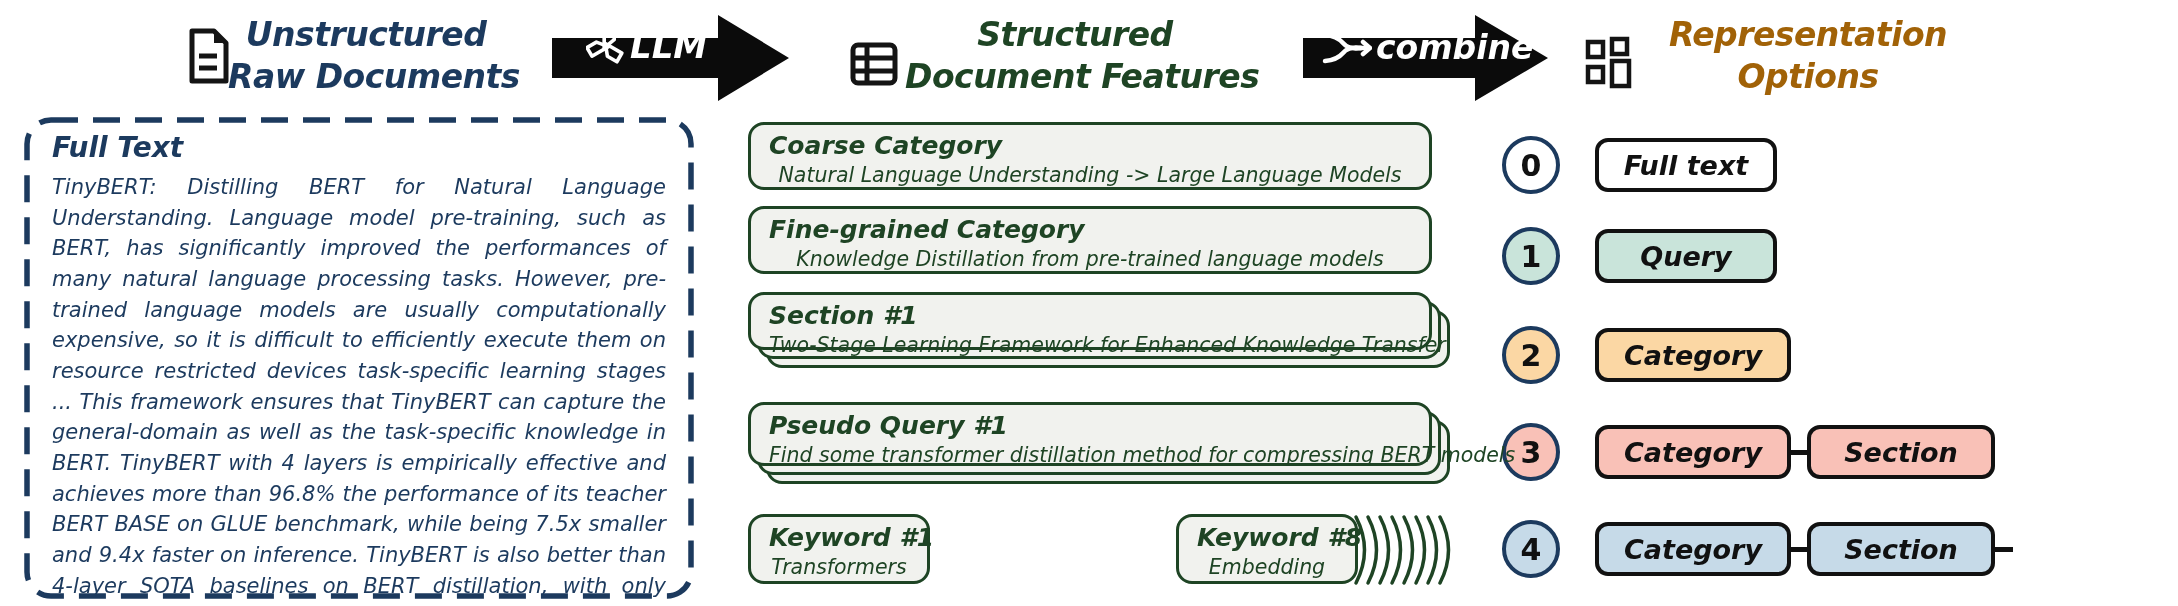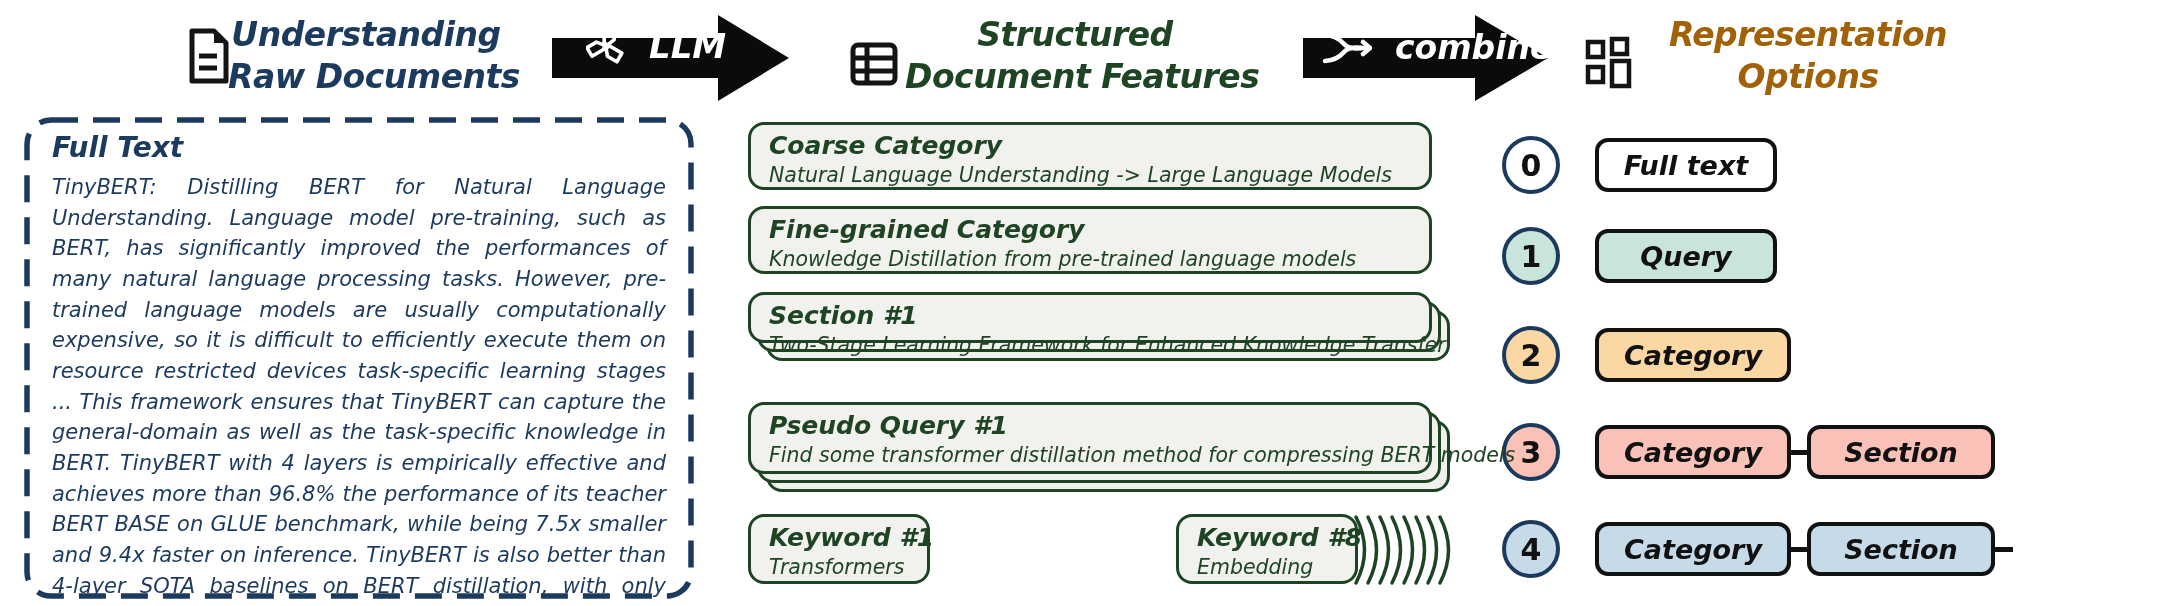--- a/index.html
+++ b/index.html
@@ -62,7 +62,7 @@
     <line x1="13" y1="40" x2="31" y2="40" stroke="#141414" stroke-width="5"></line>
   </svg>
   <div class="hdr-text hdr-navy" style="left:228px;top:14px;width:276px;">
-    <div>Understanding</div>
+    <div>Unstructured</div>
     <div>Raw Documents</div>
   </div>
 

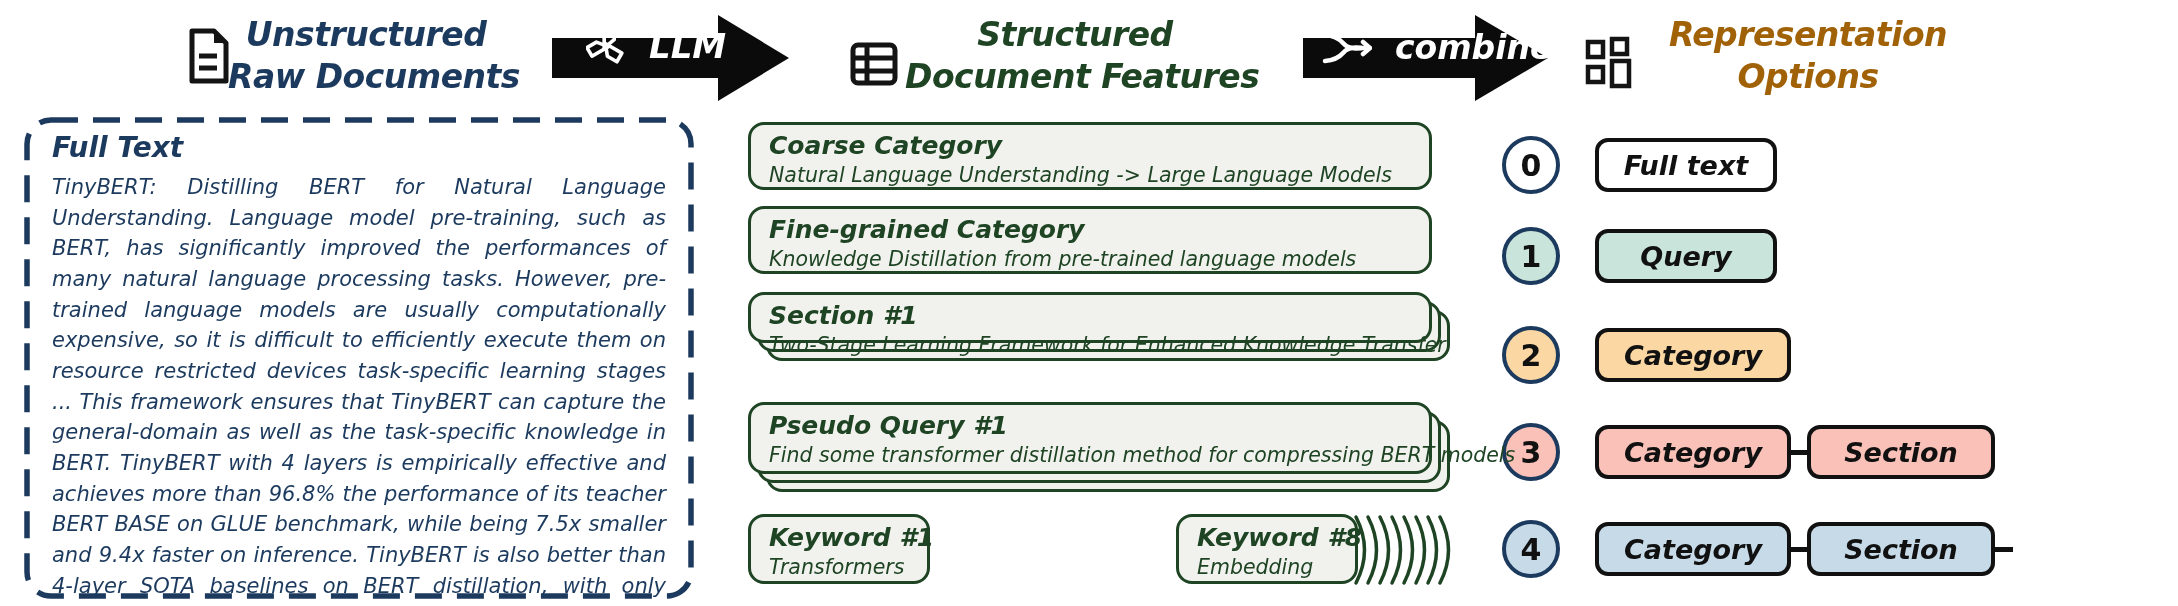--- a/index.html
+++ b/index.html
@@ -16,7 +16,7 @@
   .hdr-icon{position:absolute;}
   
   .arrow-svg{position:absolute;}
-  .arrow-content{position:absolute;display:flex;align-items:center;gap:23px;
+  .arrow-content{position:absolute;display:flex;align-items:center;gap:4px;
     color:#ffffff;font-style:italic;font-weight:bold;z-index:3;}
   .arrow-label{font-size:34px;white-space:nowrap;}
   

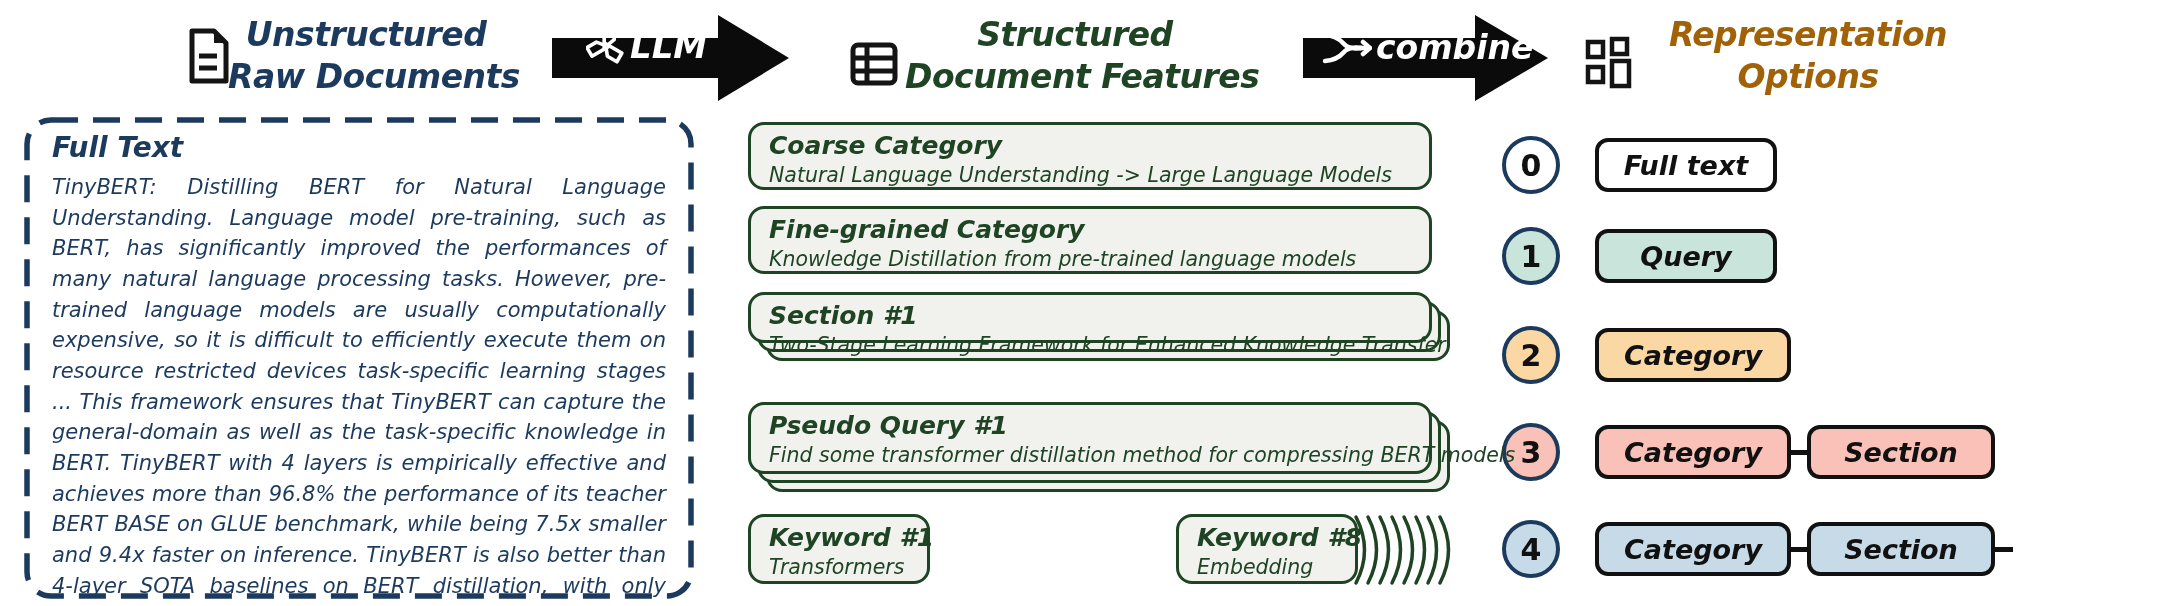--- a/index.html
+++ b/index.html
@@ -33,7 +33,7 @@
   .feat .card{position:absolute;inset:0;background:#f1f2ee;border:3.5px solid #1e4424;
     border-radius:16px;padding:5px 18px;box-sizing:border-box;color:#1e4424;font-style:italic;z-index:2;}
   .feat-title{font-size:25px;font-weight:bold;line-height:1.25;white-space:nowrap;}
-  .feat-value{font-size:20.5px;line-height:1.25;margin-top:2px;white-space:nowrap;}
+  .feat-value{font-size:20.5px;line-height:1.25;margin-top:2px;white-space:nowrap;text-align:center;}
   .kw{width:182px;height:70px;}
   .fan-svg{position:absolute;z-index:0;}
   

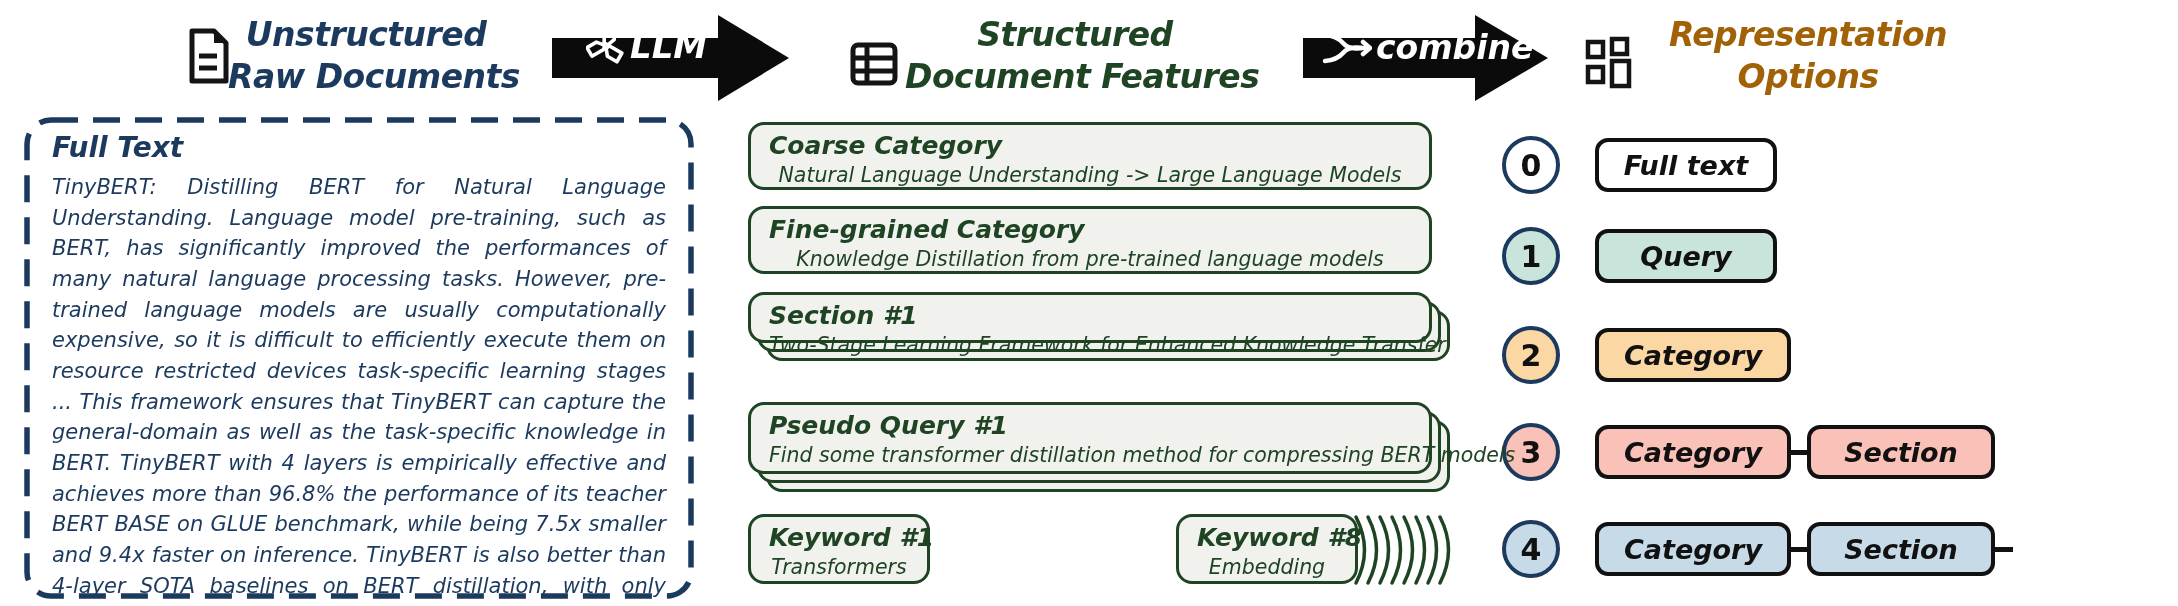--- a/index.html
+++ b/index.html
@@ -141,7 +141,7 @@
     </div>
   </div>
 
-  <div class="feat" style="left:748px;top:292px;height:51px;">
+  <div class="feat" style="left:748px;top:292px;height:58px;">
     <div class="layer l2"></div>
     <div class="layer l1"></div>
     <div class="card">

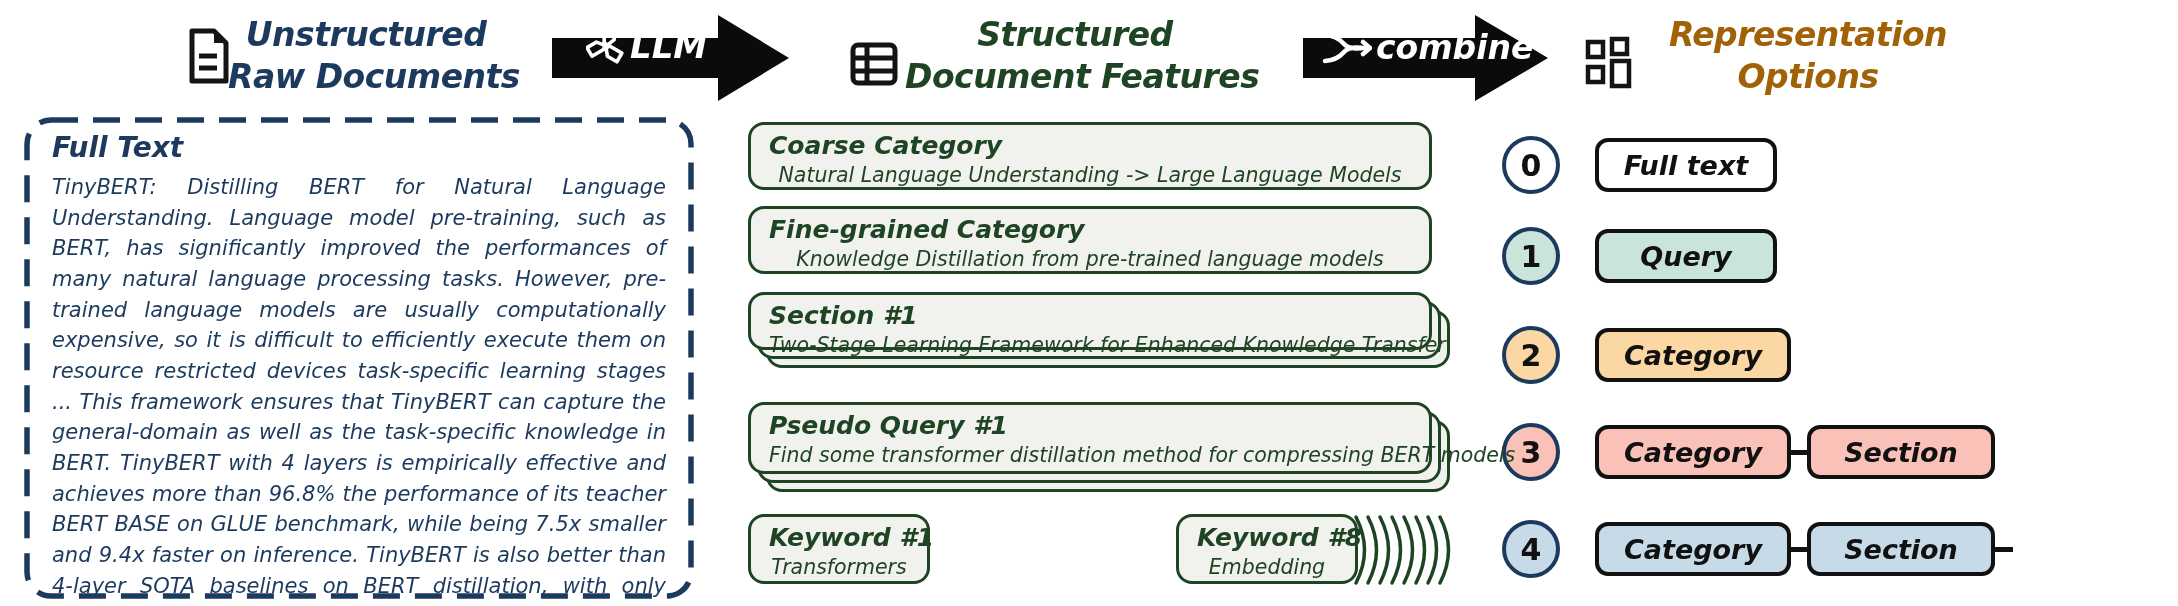--- a/index.html
+++ b/index.html
@@ -150,7 +150,7 @@
     </div>
   </div>
 
-  <div class="feat" style="left:748px;top:402px;height:72px;">
+  <div class="feat" style="left:748px;top:402px;height:64px;">
     <div class="layer l2"></div>
     <div class="layer l1"></div>
     <div class="card">

